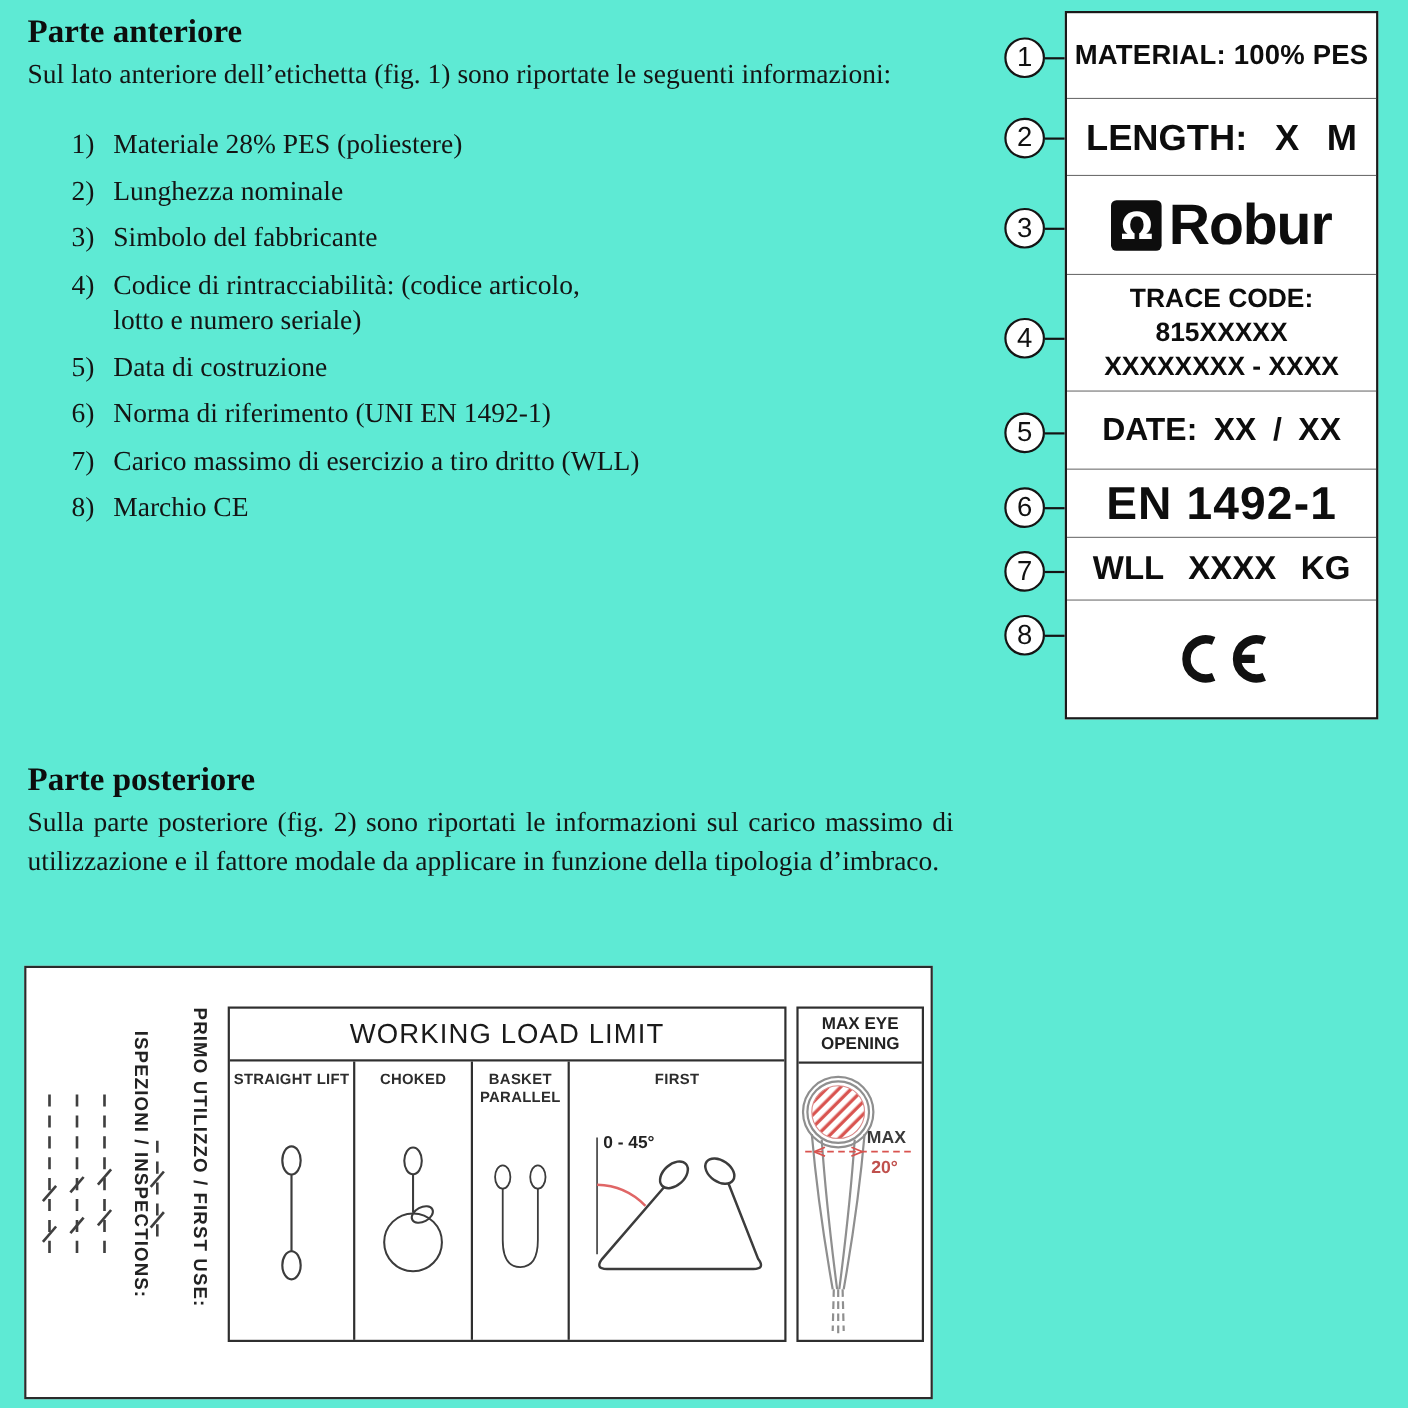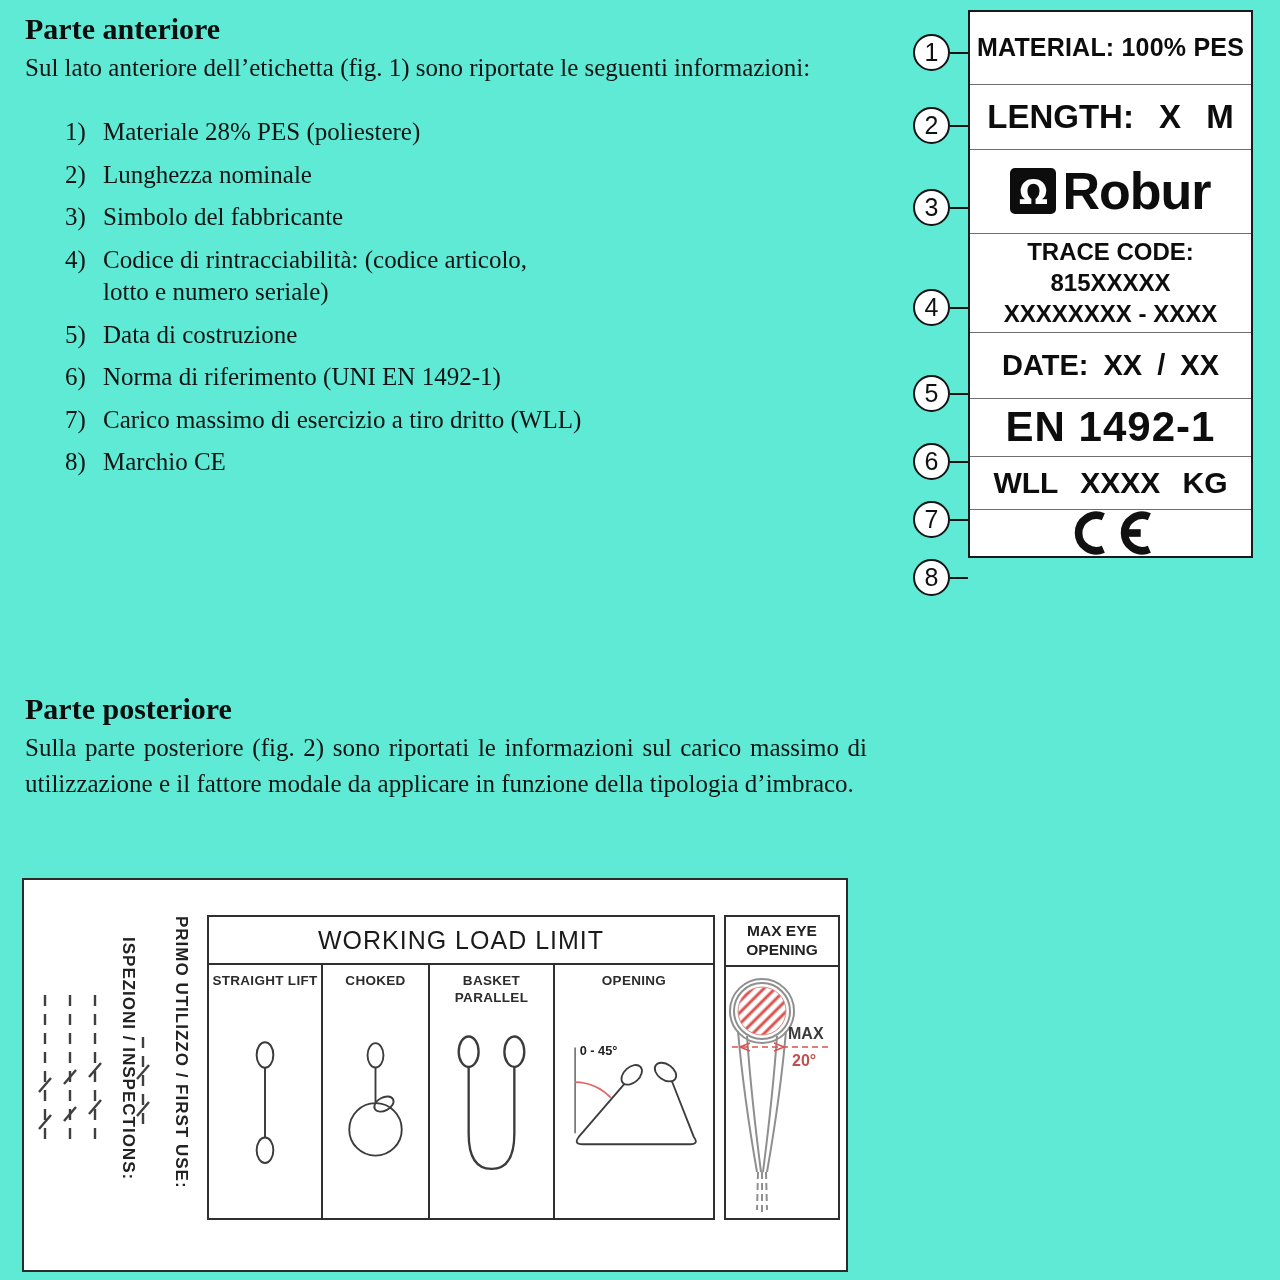--- a/index.html
+++ b/index.html
@@ -19,7 +19,7 @@
 
   
   .fig1 { position:absolute; left:905px; top:10px; width:350px; height:604px; font-family:"Liberation Sans", sans-serif; }
-  .label-box { position:absolute; left:63px; top:0; width:285px; height:548px; border:2.5px solid #1a1a1a; background:#fff; display:flex; flex-direction:column; box-sizing:border-box; }
+  .label-box { position:absolute; left:63px; top:0; width:285px; height:644px; border:2.5px solid #1a1a1a; background:#fff; display:flex; flex-direction:column; box-sizing:border-box; }
   .lrow { display:flex; align-items:center; justify-content:center; box-sizing:border-box; border-bottom:1.5px solid #6f6f6f; color:#0d0d0d; text-align:center; }
   .lrow:last-child { border-bottom:none; flex:1; }
   .r-material { height:78px; font-size:25px; font-weight:bold; letter-spacing:0.2px; }

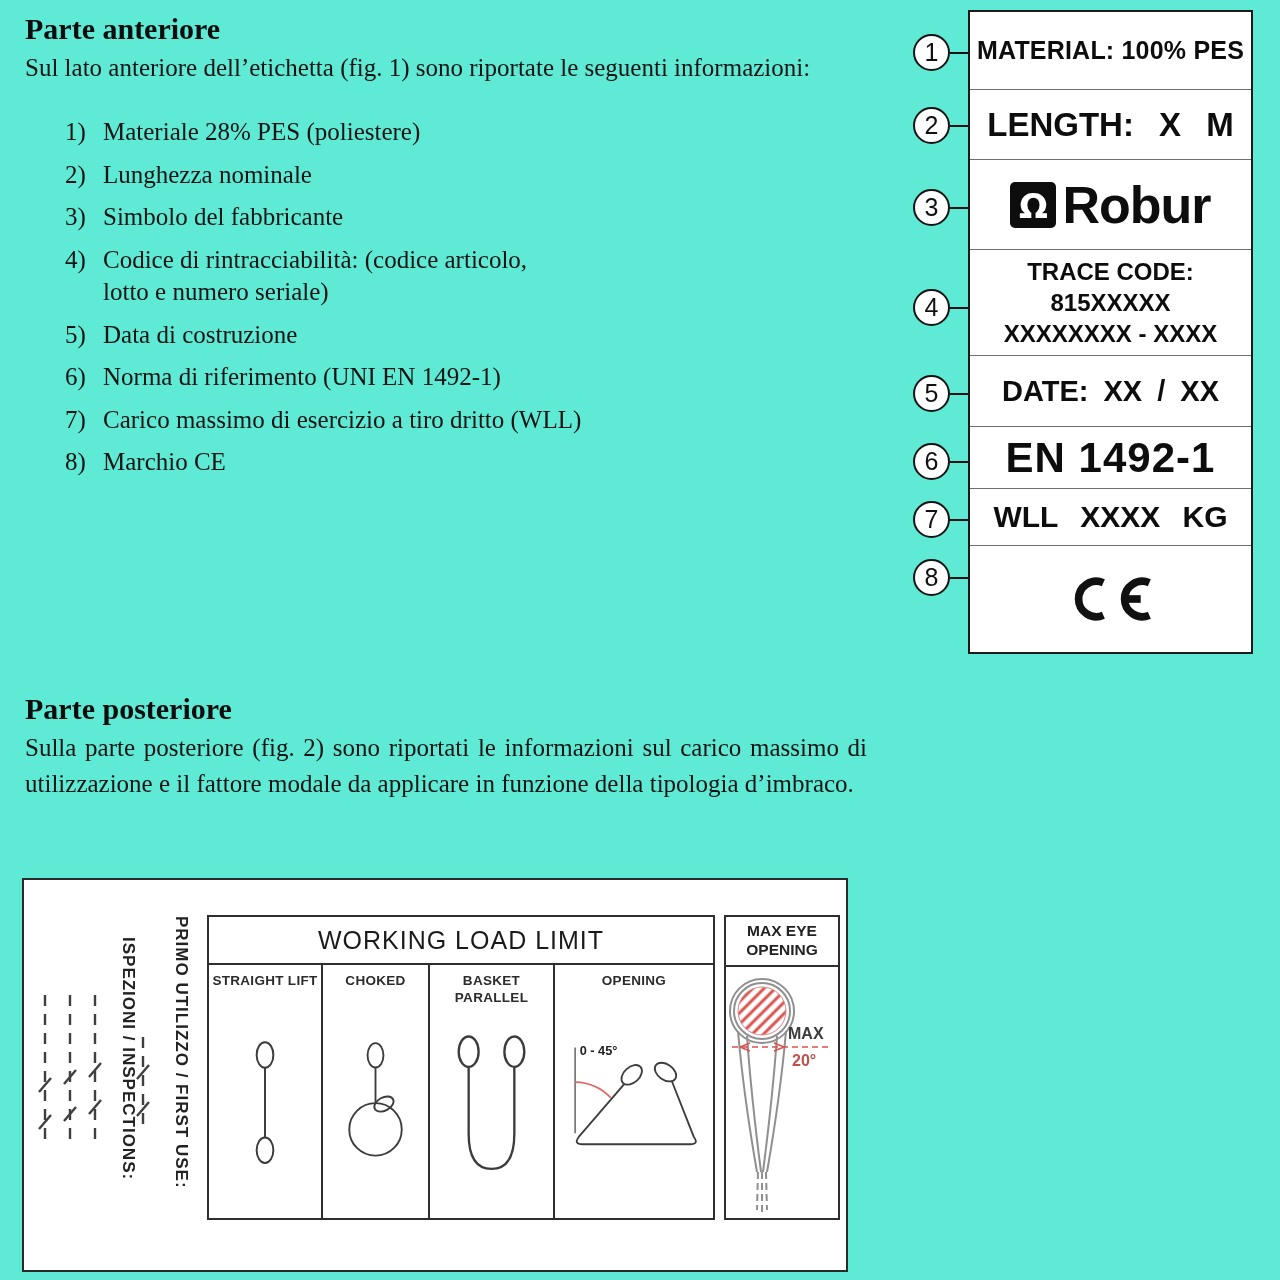--- a/index.html
+++ b/index.html
@@ -53,7 +53,7 @@
   .wll-title { height:48px; flex:0 0 48px; border-bottom:2px solid #2f2f2f; box-sizing:border-box; display:flex; align-items:center; justify-content:center; font-size:25px; letter-spacing:1px; color:#1a1a1a; }
   .wll-body { flex:1; display:flex; min-height:0; }
   .wll-col { box-sizing:border-box; border-right:2px solid #2f2f2f; display:flex; flex-direction:column; align-items:center; }
-  .wll-col.c1 { width:114px; } .wll-col.c2 { width:107px; } .wll-col.c3 { width:125px; } .wll-col.c4 { flex:1; border-right:none; }
+  .wll-col.c1 { width:114px; } .wll-col.c2 { width:107px; } .wll-col.c3 { width:88px; } .wll-col.c4 { flex:1; border-right:none; }
   .col-label { padding-top:8px; font-size:13.5px; font-weight:bold; line-height:1.25; color:#2c2c2c; text-align:center; letter-spacing:0.3px; }
   .sling-svg { flex:1; width:100%; }
   .wll-factors { height:48px; flex:0 0 48px; border-top:2px solid #2f2f2f; box-sizing:border-box; display:flex; }

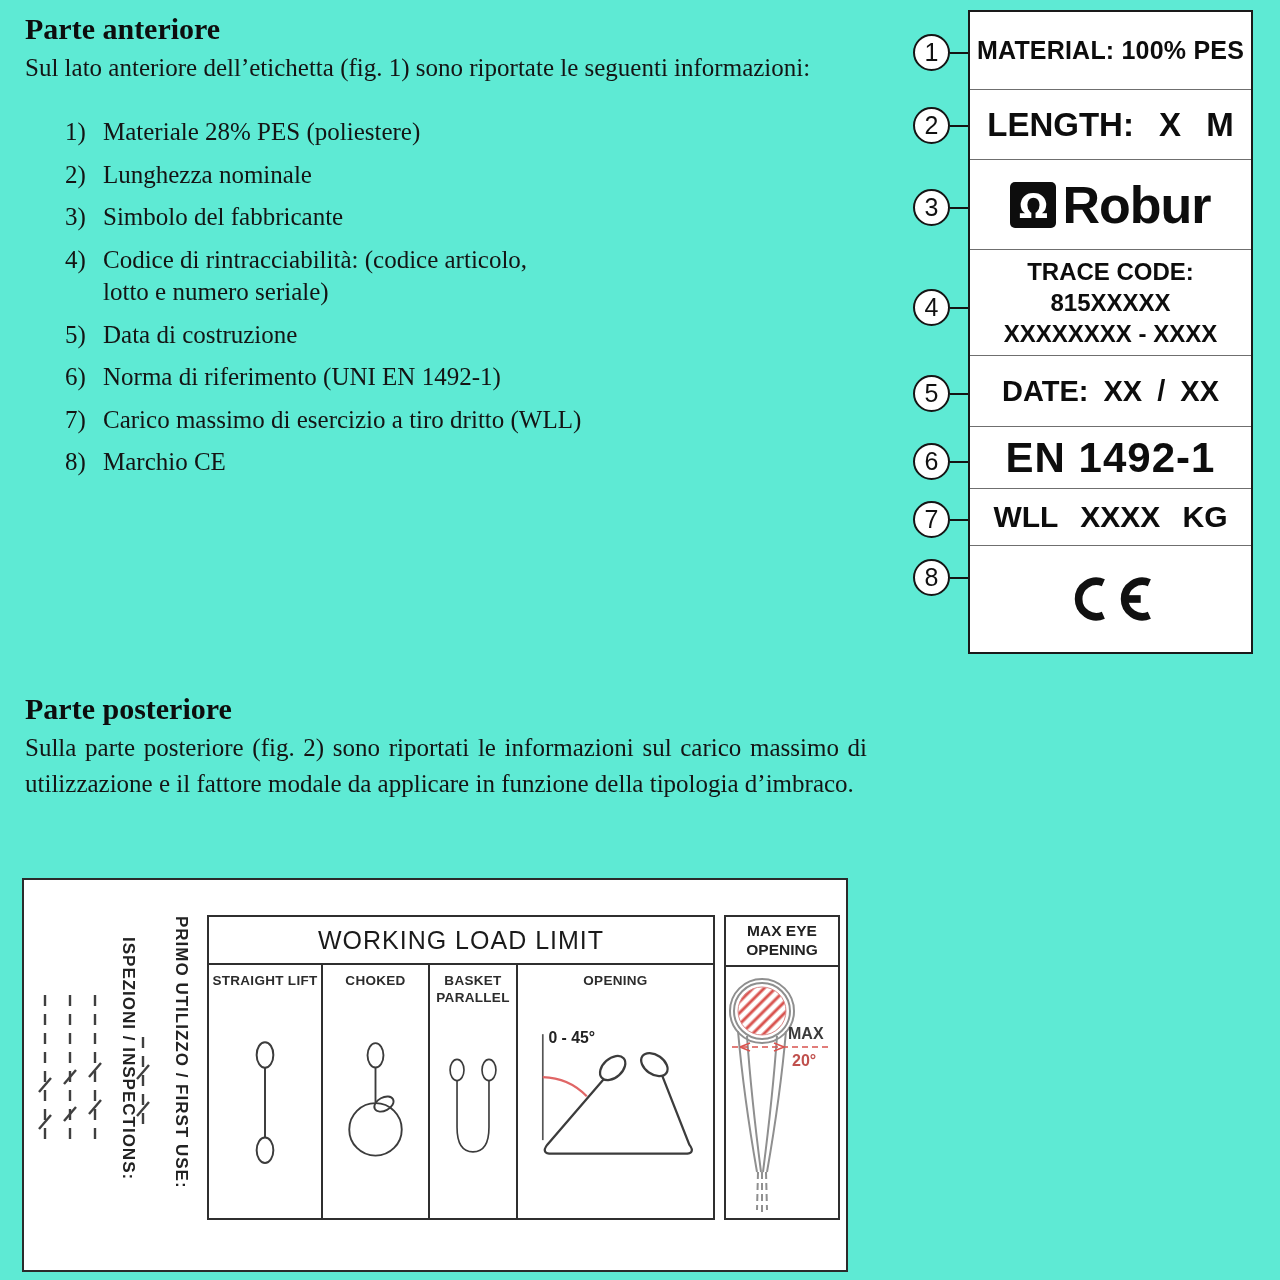--- a/index.html
+++ b/index.html
@@ -232,7 +232,7 @@
           </svg>
         </div>
         <div class="wll-col c4">
-          <div class="col-label">OPENING</div>
+          <div class="col-label">FIRST</div>
           <svg class="sling-svg" viewBox="0 0 173 152" preserveAspectRatio="xMidYMid meet">
             <line x1="22" y1="14" x2="22" y2="108" stroke="#555" stroke-width="1.5"></line>
             <path d="M22 52 A56 56 0 0 1 61 69" fill="none" stroke="#e06666" stroke-width="2"></path>

